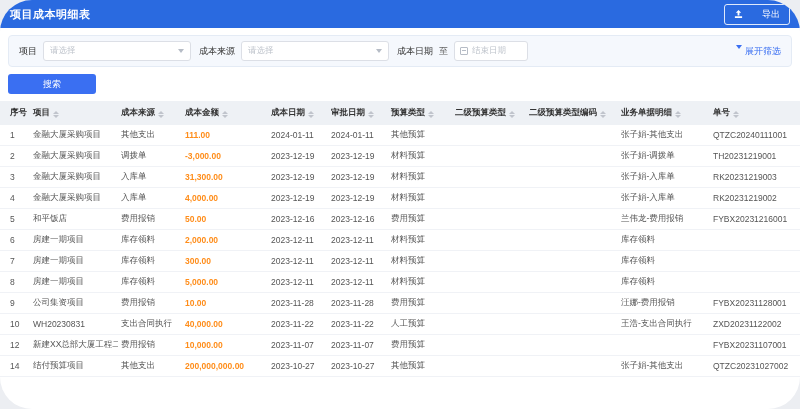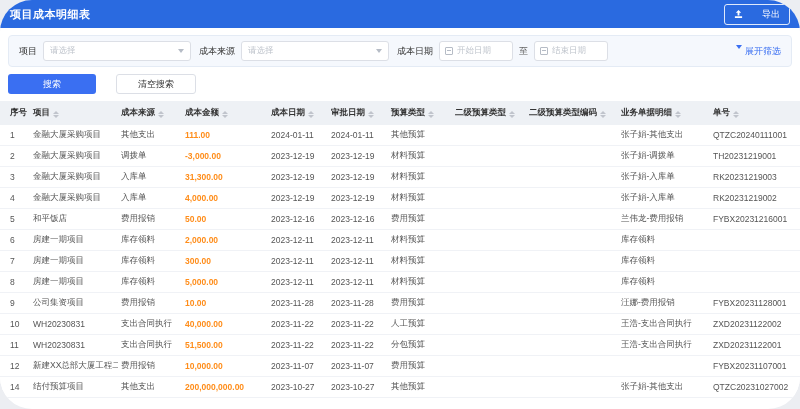--- a/index.html
+++ b/index.html
@@ -83,10 +83,6 @@
     </div>
     <div class="filter-item">
       <span class="filter-label">成本日期</span>
-      <div class="date-input">
-        <span class="cal-icon"></span>
-        <span>开始日期</span>
-      </div>
       <span class="date-sep">至</span>
       <div class="date-input">
         <span class="cal-icon"></span>

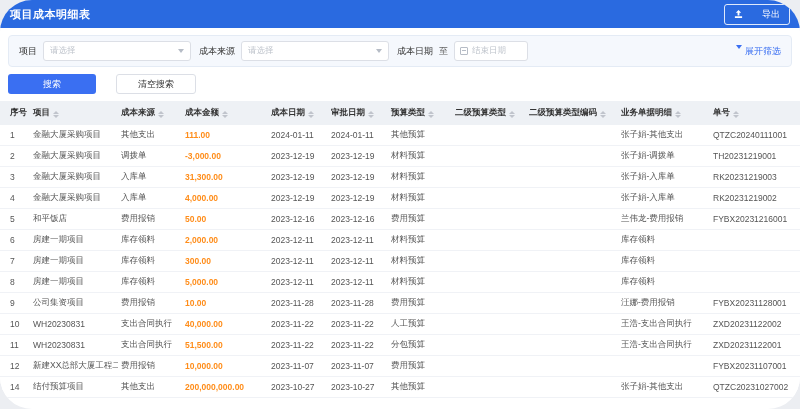--- a/index.html
+++ b/index.html
@@ -97,7 +97,6 @@
 
   <div class="actions">
     <button class="btn-primary">搜索</button>
-    <button class="btn-plain">清空搜索</button>
   </div>
 
   <div class="table-area">

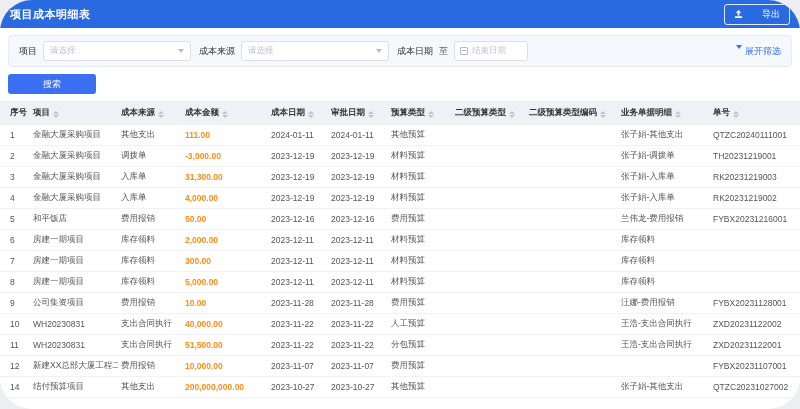--- a/index.html
+++ b/index.html
@@ -291,19 +291,6 @@
             <td>ZXD20231122002</td>
           </tr>
           <tr>
-            <td>11</td>
-            <td>WH20230831</td>
-            <td>支出合同执行</td>
-            <td class="amount">51,500.00</td>
-            <td>2023-11-22</td>
-            <td>2023-11-22</td>
-            <td>分包预算</td>
-            <td></td>
-            <td></td>
-            <td>王浩-支出合同执行</td>
-            <td>ZXD20231122001</td>
-          </tr>
-          <tr>
             <td>12</td>
             <td>新建XX总部大厦工程二期</td>
             <td>费用报销</td>

